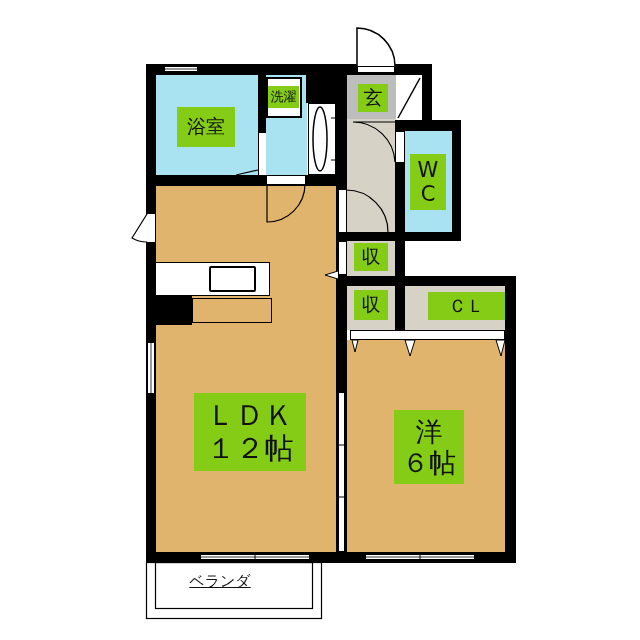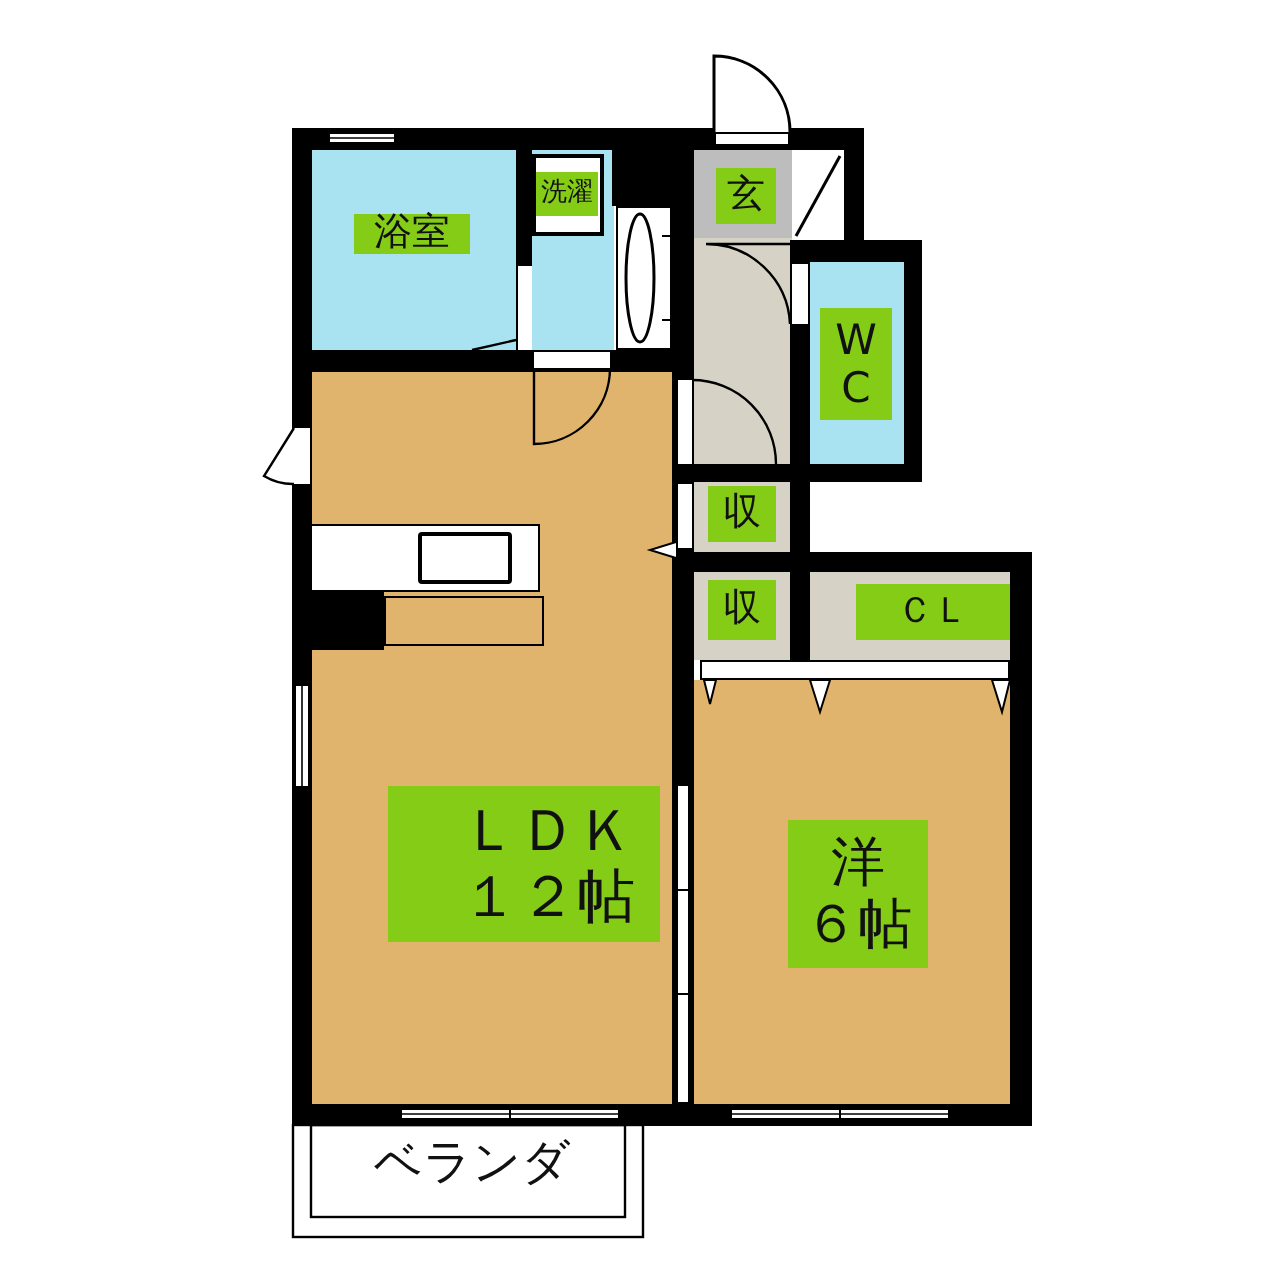--- a/index.html
+++ b/index.html
@@ -109,7 +109,7 @@
   <rect x="155.5" y="562.5" width="157" height="46" fill="none" stroke="#000" stroke-width="1.2"></rect>
 </svg>
 
-<div class="label" style="left:177px;top:107px;width:58px;height:20px;font-size:19px;">浴室</div>
+<div class="label" style="left:177px;top:107px;width:58px;height:40px;font-size:19px;">浴室</div>
 <div class="label" style="left:268px;top:86px;width:31px;height:22px;font-size:13px;">洗濯</div>
 <div class="label" style="left:358px;top:84px;width:30px;height:28px;font-size:19px;">玄</div>
 <div class="label" style="left:410px;top:154px;width:36px;height:56px;font-size:21px;">W

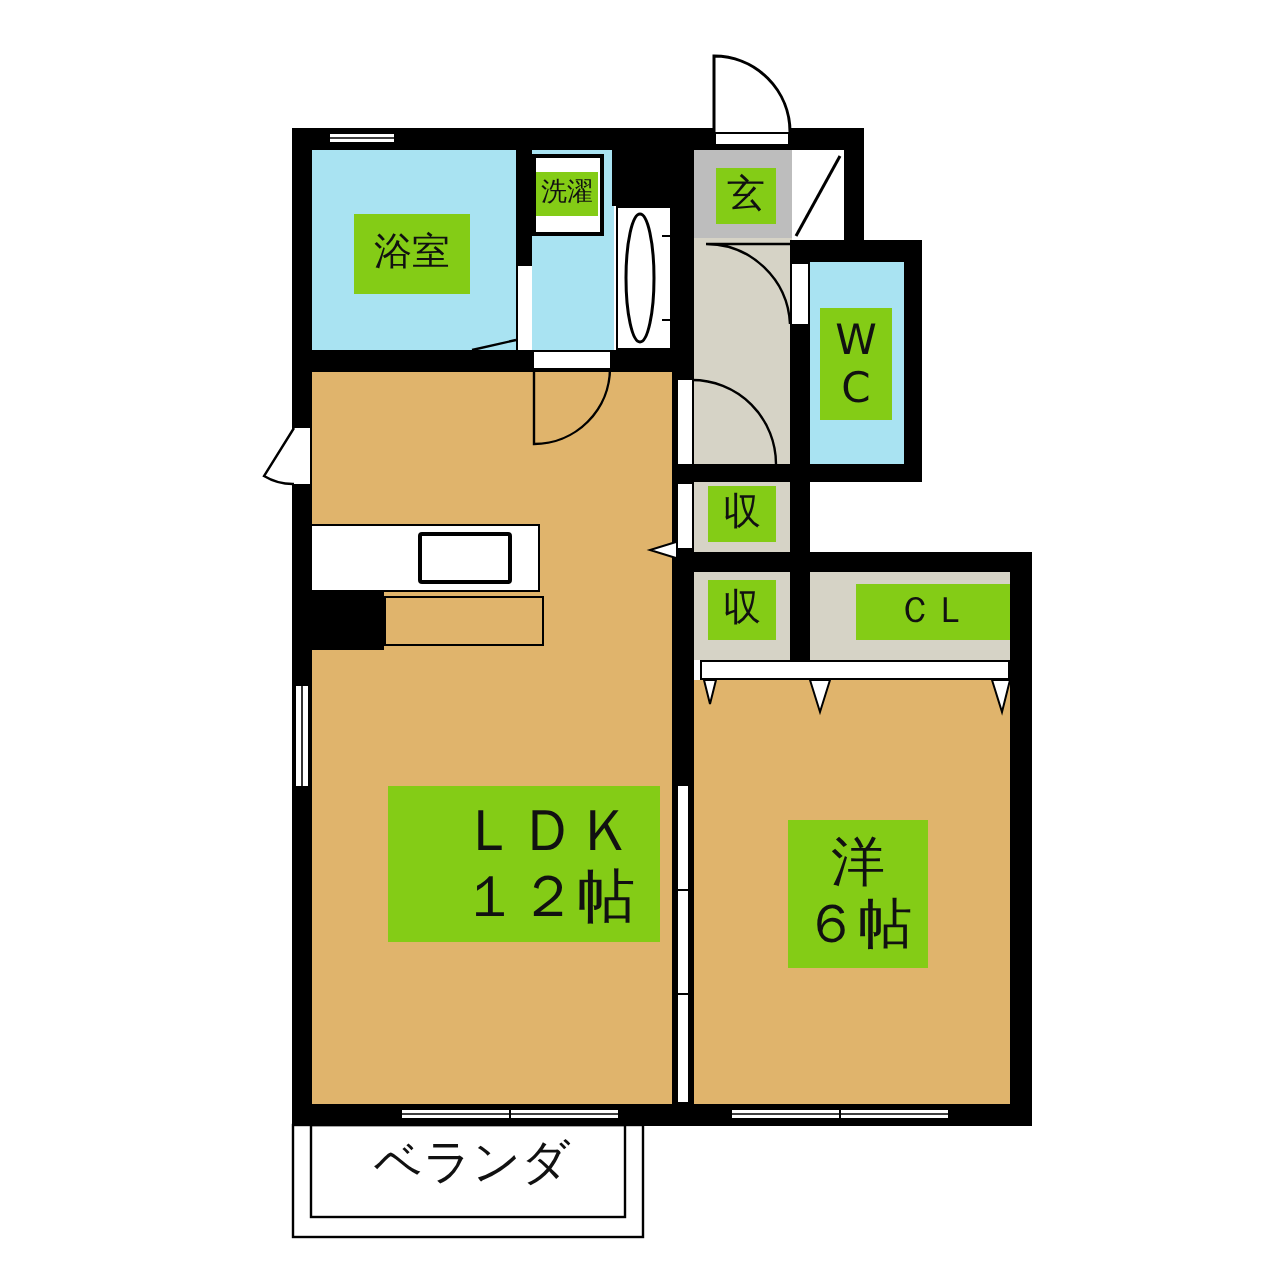--- a/index.html
+++ b/index.html
@@ -117,7 +117,7 @@
 <div class="label" style="left:354px;top:243px;width:34px;height:28px;font-size:19px;">収</div>
 <div class="label" style="left:354px;top:290px;width:34px;height:30px;font-size:19px;">収</div>
 <div class="label" style="left:428px;top:292px;width:77px;height:28px;font-size:18px;">ＣＬ</div>
-<div class="label" style="left:194px;top:393px;width:112px;height:78px;font-size:29px;padding-left:24px;">ＬＤＫ
+<div class="label" style="left:194px;top:393px;width:112px;height:78px;font-size:29px;">ＬＤＫ
 １２帖</div>
 <div class="label" style="left:394px;top:410px;width:70px;height:74px;font-size:27px;">洋
 ６帖</div>

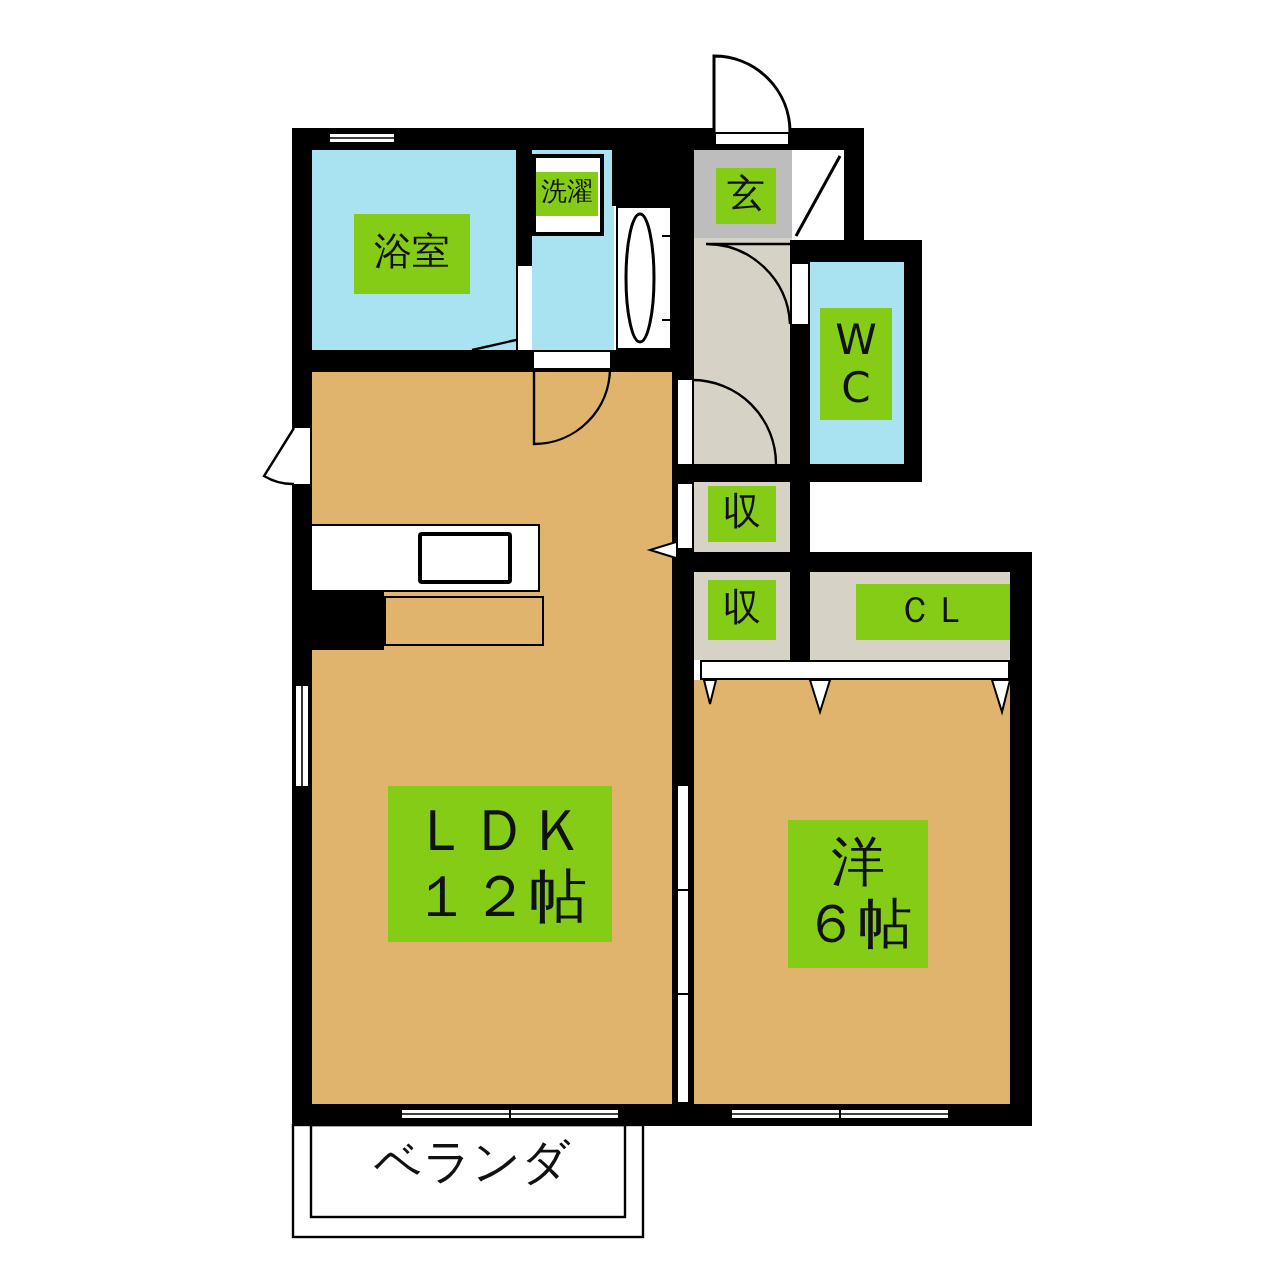--- a/index.html
+++ b/index.html
@@ -121,6 +121,6 @@
 １２帖</div>
 <div class="label" style="left:394px;top:410px;width:70px;height:74px;font-size:27px;">洋
 ６帖</div>
-<div class="label" style="left:178px;top:566px;width:116px;height:32px;font-size:24px;background:transparent;">ベランダ</div>
+<div class="label" style="left:162px;top:566px;width:116px;height:32px;font-size:15px;background:transparent;text-decoration:underline;">ベランダ</div>
 
 </body></html>

